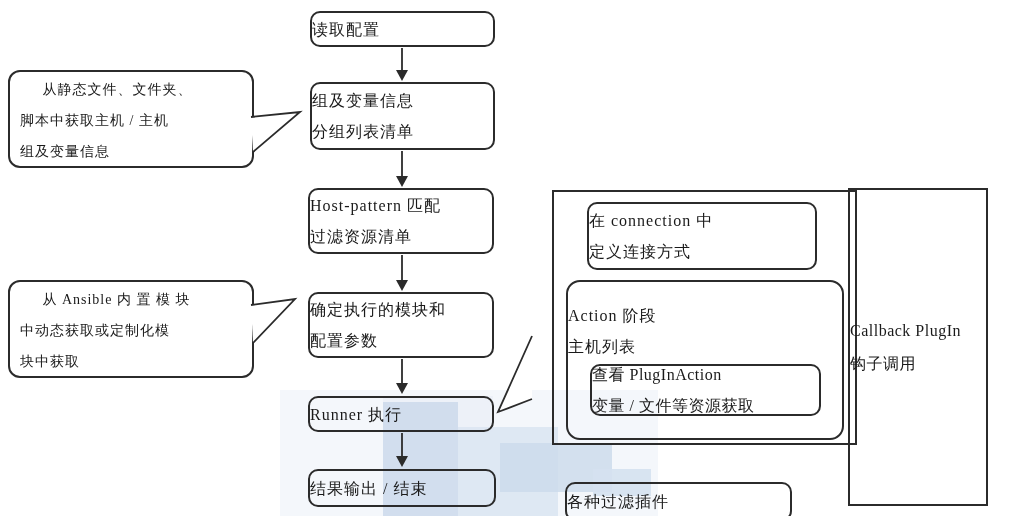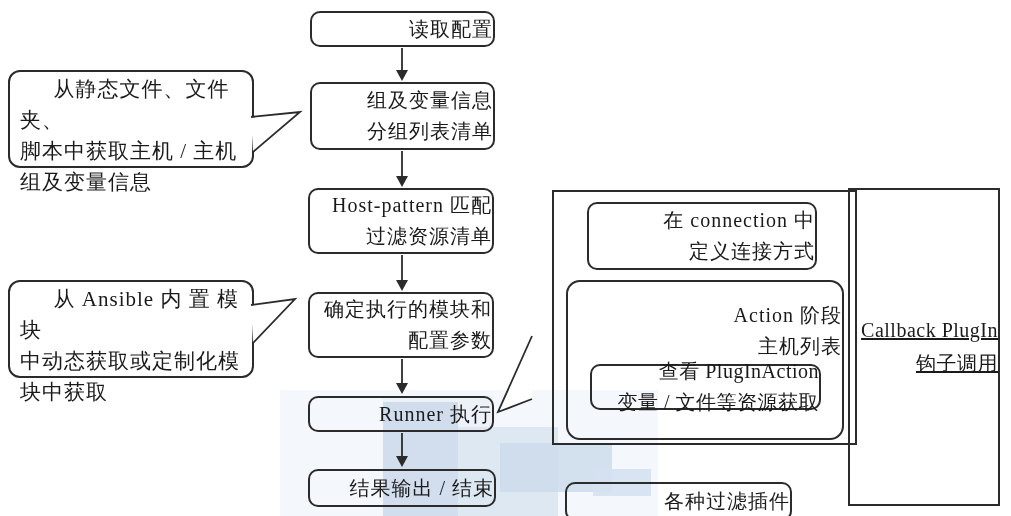--- a/index.html
+++ b/index.html
@@ -12,8 +12,8 @@
   #connectors{z-index:3;}
   .box{
     position:absolute;border:2px solid #2b2b2b;border-radius:10px;background:transparent;
-    display:flex;flex-direction:column;justify-content:center;align-items:flex-end;
-    font-size:20px;line-height:31px;letter-spacing:1px;text-align:center;z-index:1;
+    display:flex;flex-direction:column;justify-content:center;align-items:flex-start;
+    font-size:16px;line-height:31px;letter-spacing:1px;text-align:center;z-index:1;
     box-sizing:border-box;
   }
   .sharp{border-radius:0;}

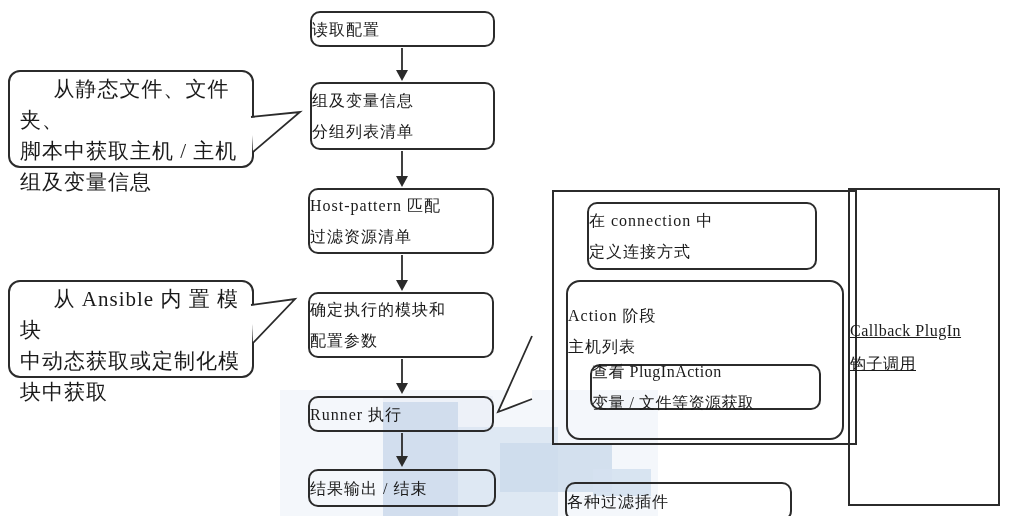--- a/index.html
+++ b/index.html
@@ -19,7 +19,7 @@
   .sharp{border-radius:0;}
   .callout{
     position:absolute;border:2px solid #2b2b2b;border-radius:12px;background:#ffffff;
-    font-size:21px;line-height:31px;letter-spacing:1px;z-index:1;box-sizing:border-box;
+    font-size:14px;line-height:31px;letter-spacing:1px;z-index:1;box-sizing:border-box;
     padding:2px 8px 2px 10px;
   }
   .callout span{display:block;}

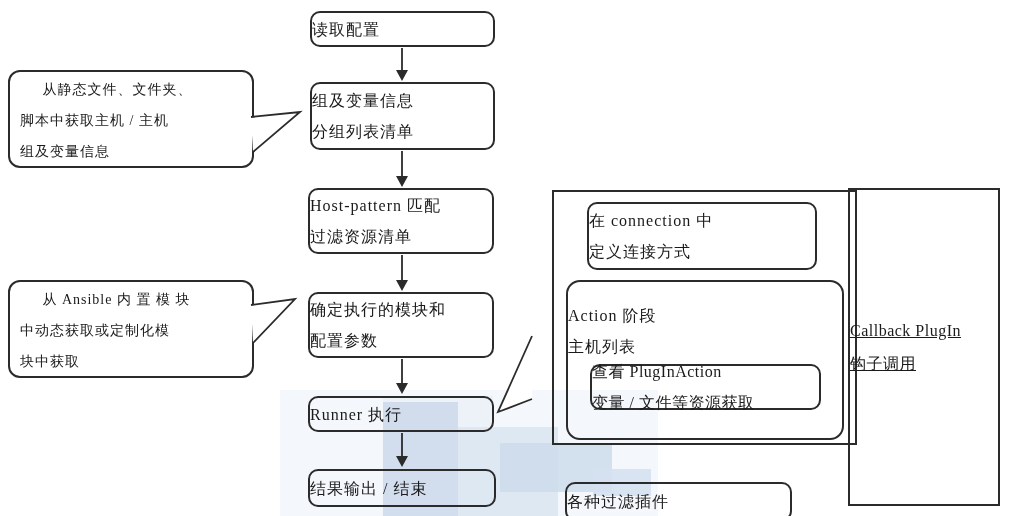--- a/index.html
+++ b/index.html
@@ -98,7 +98,7 @@
     </div>
   </div>
 
-  <div class="box sharp" style="left:848px;top:188px;width:152px;height:318px;line-height:33px;letter-spacing:0.5px;text-decoration:underline;">
+  <div class="box sharp" style="left:848px;top:188px;width:140px;height:318px;line-height:33px;letter-spacing:0.5px;">
     <span>Callback PlugIn</span>
     <span>钩子调用</span>
   </div>

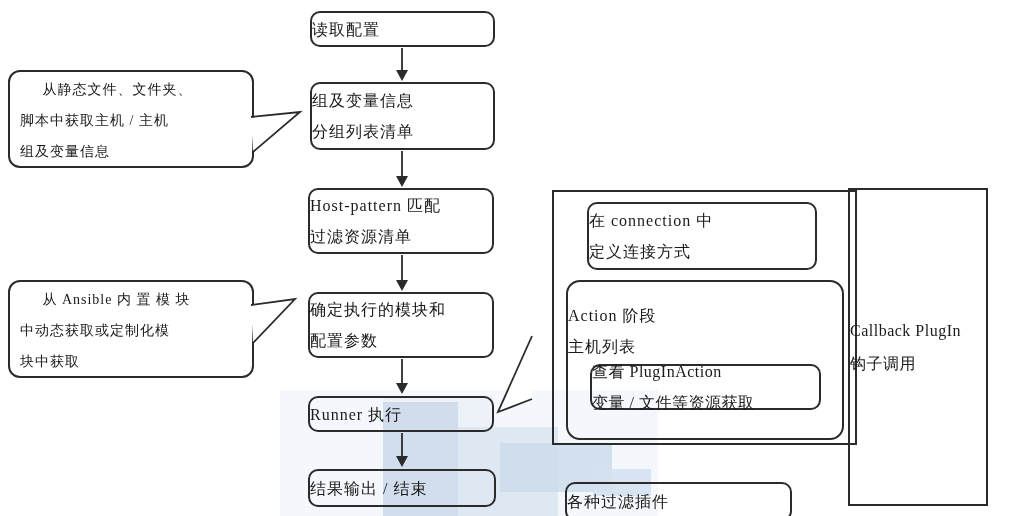--- a/index.html
+++ b/index.html
@@ -91,7 +91,7 @@
     <div class="box inner top-text" style="left:12px;top:88px;width:278px;height:160px;border-radius:14px;">
       <span>Action 阶段</span>
       <span>主机列表</span>
-      <div class="box inner" style="left:22px;top:82px;width:231px;height:46px;letter-spacing:0.5px;">
+      <div class="box inner" style="left:22px;top:82px;width:231px;height:52px;letter-spacing:0.5px;">
         <span>查看 PlugInAction</span>
         <span>变量 / 文件等资源获取</span>
       </div>

